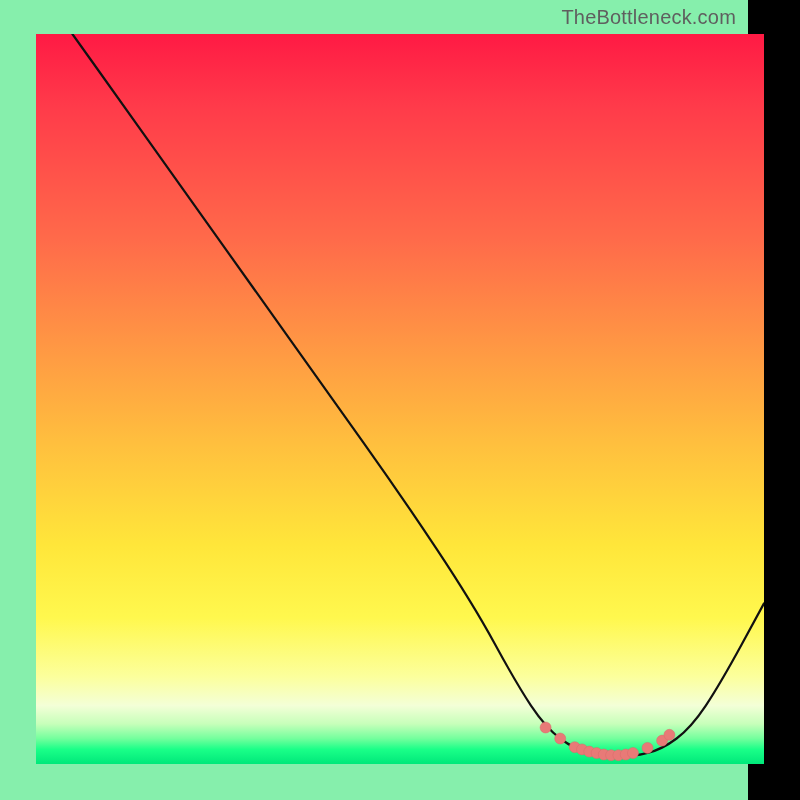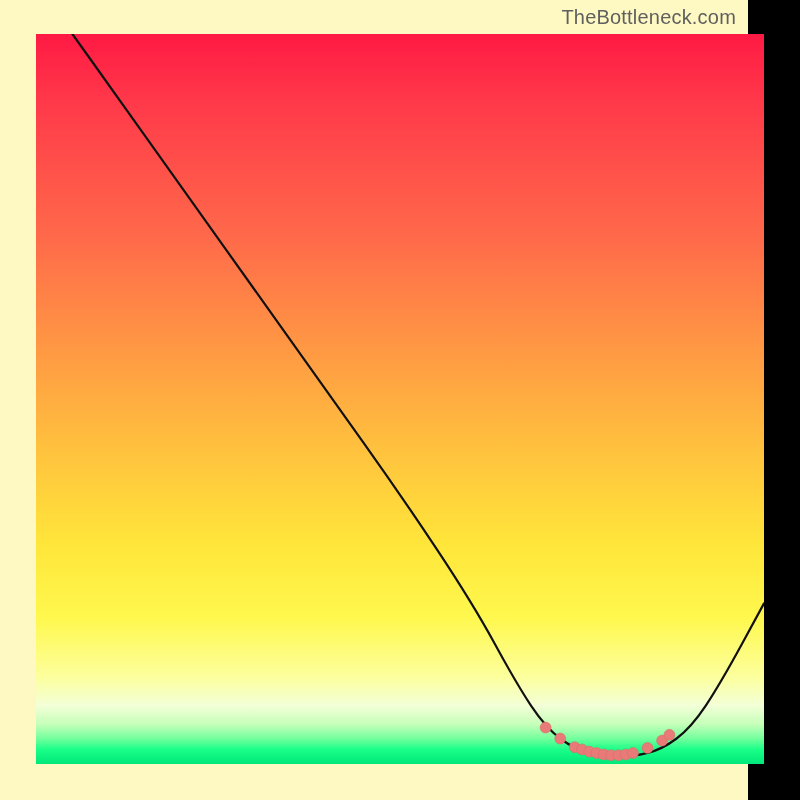--- a/index.html
+++ b/index.html
@@ -15,7 +15,7 @@
     position: relative;
     width: 748px;
     height: 800px;
-    background: #fef9c3;
+    background: #86efac;
   }
   .watermark {
     position: absolute;

